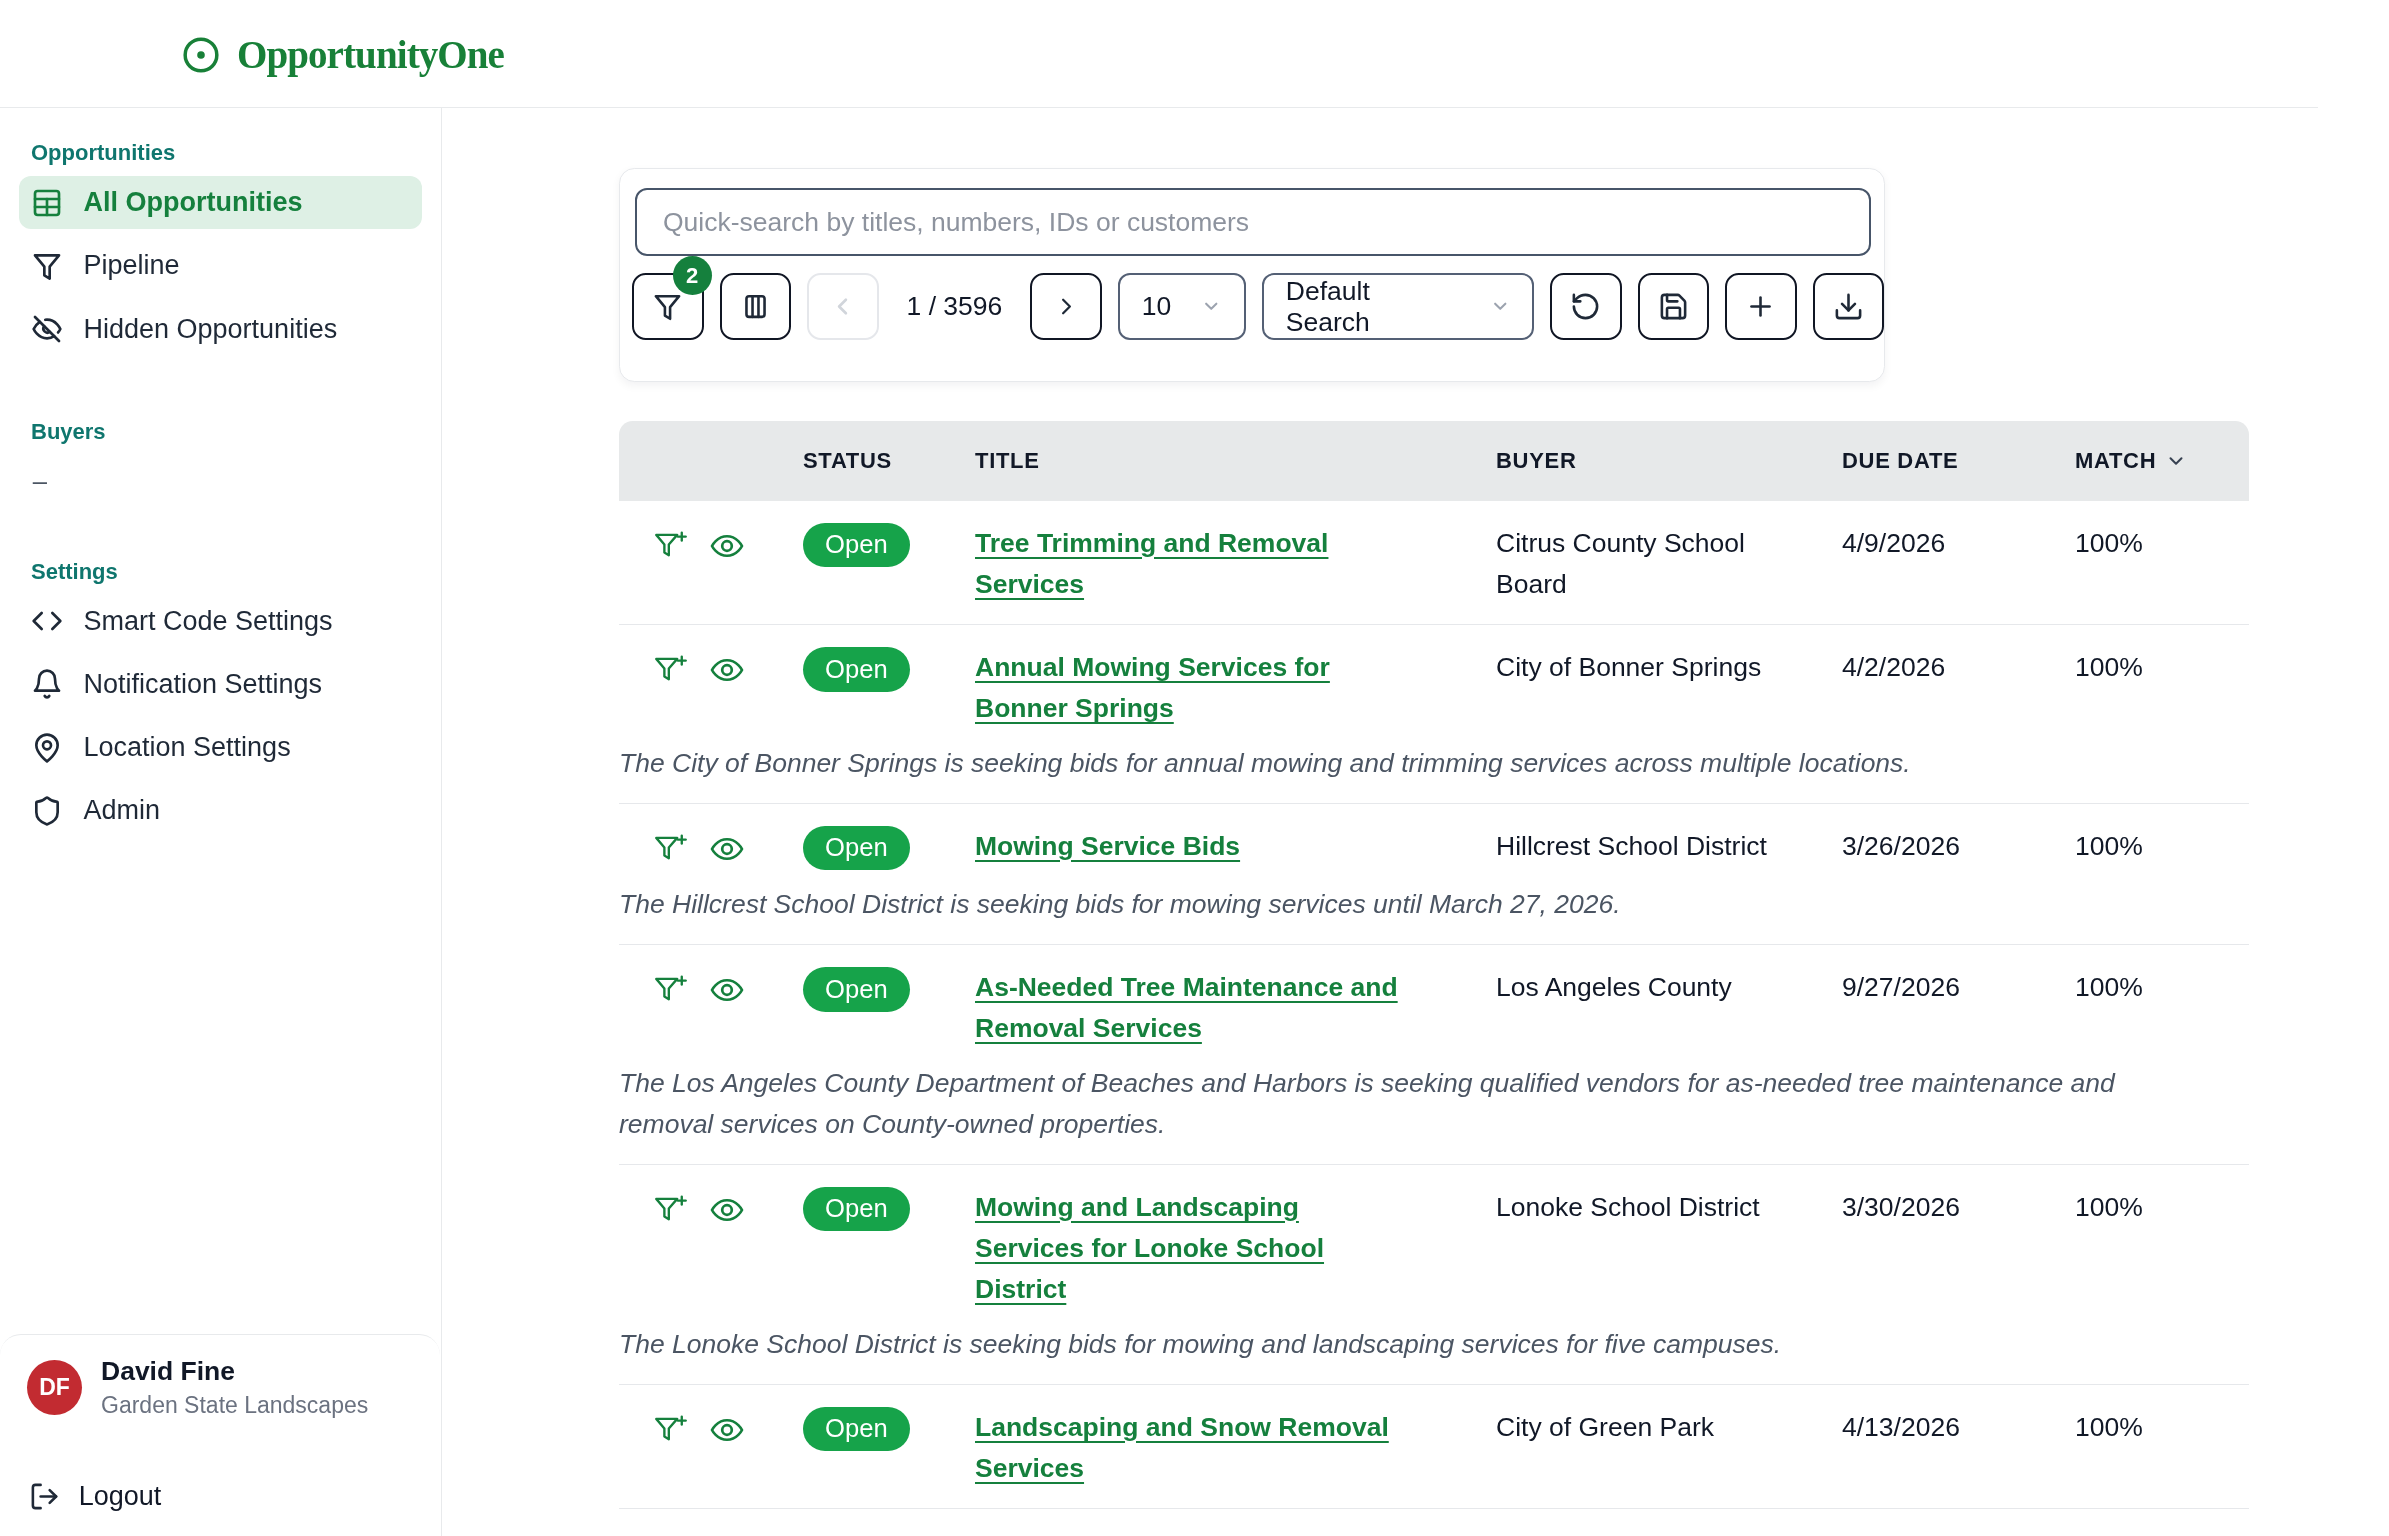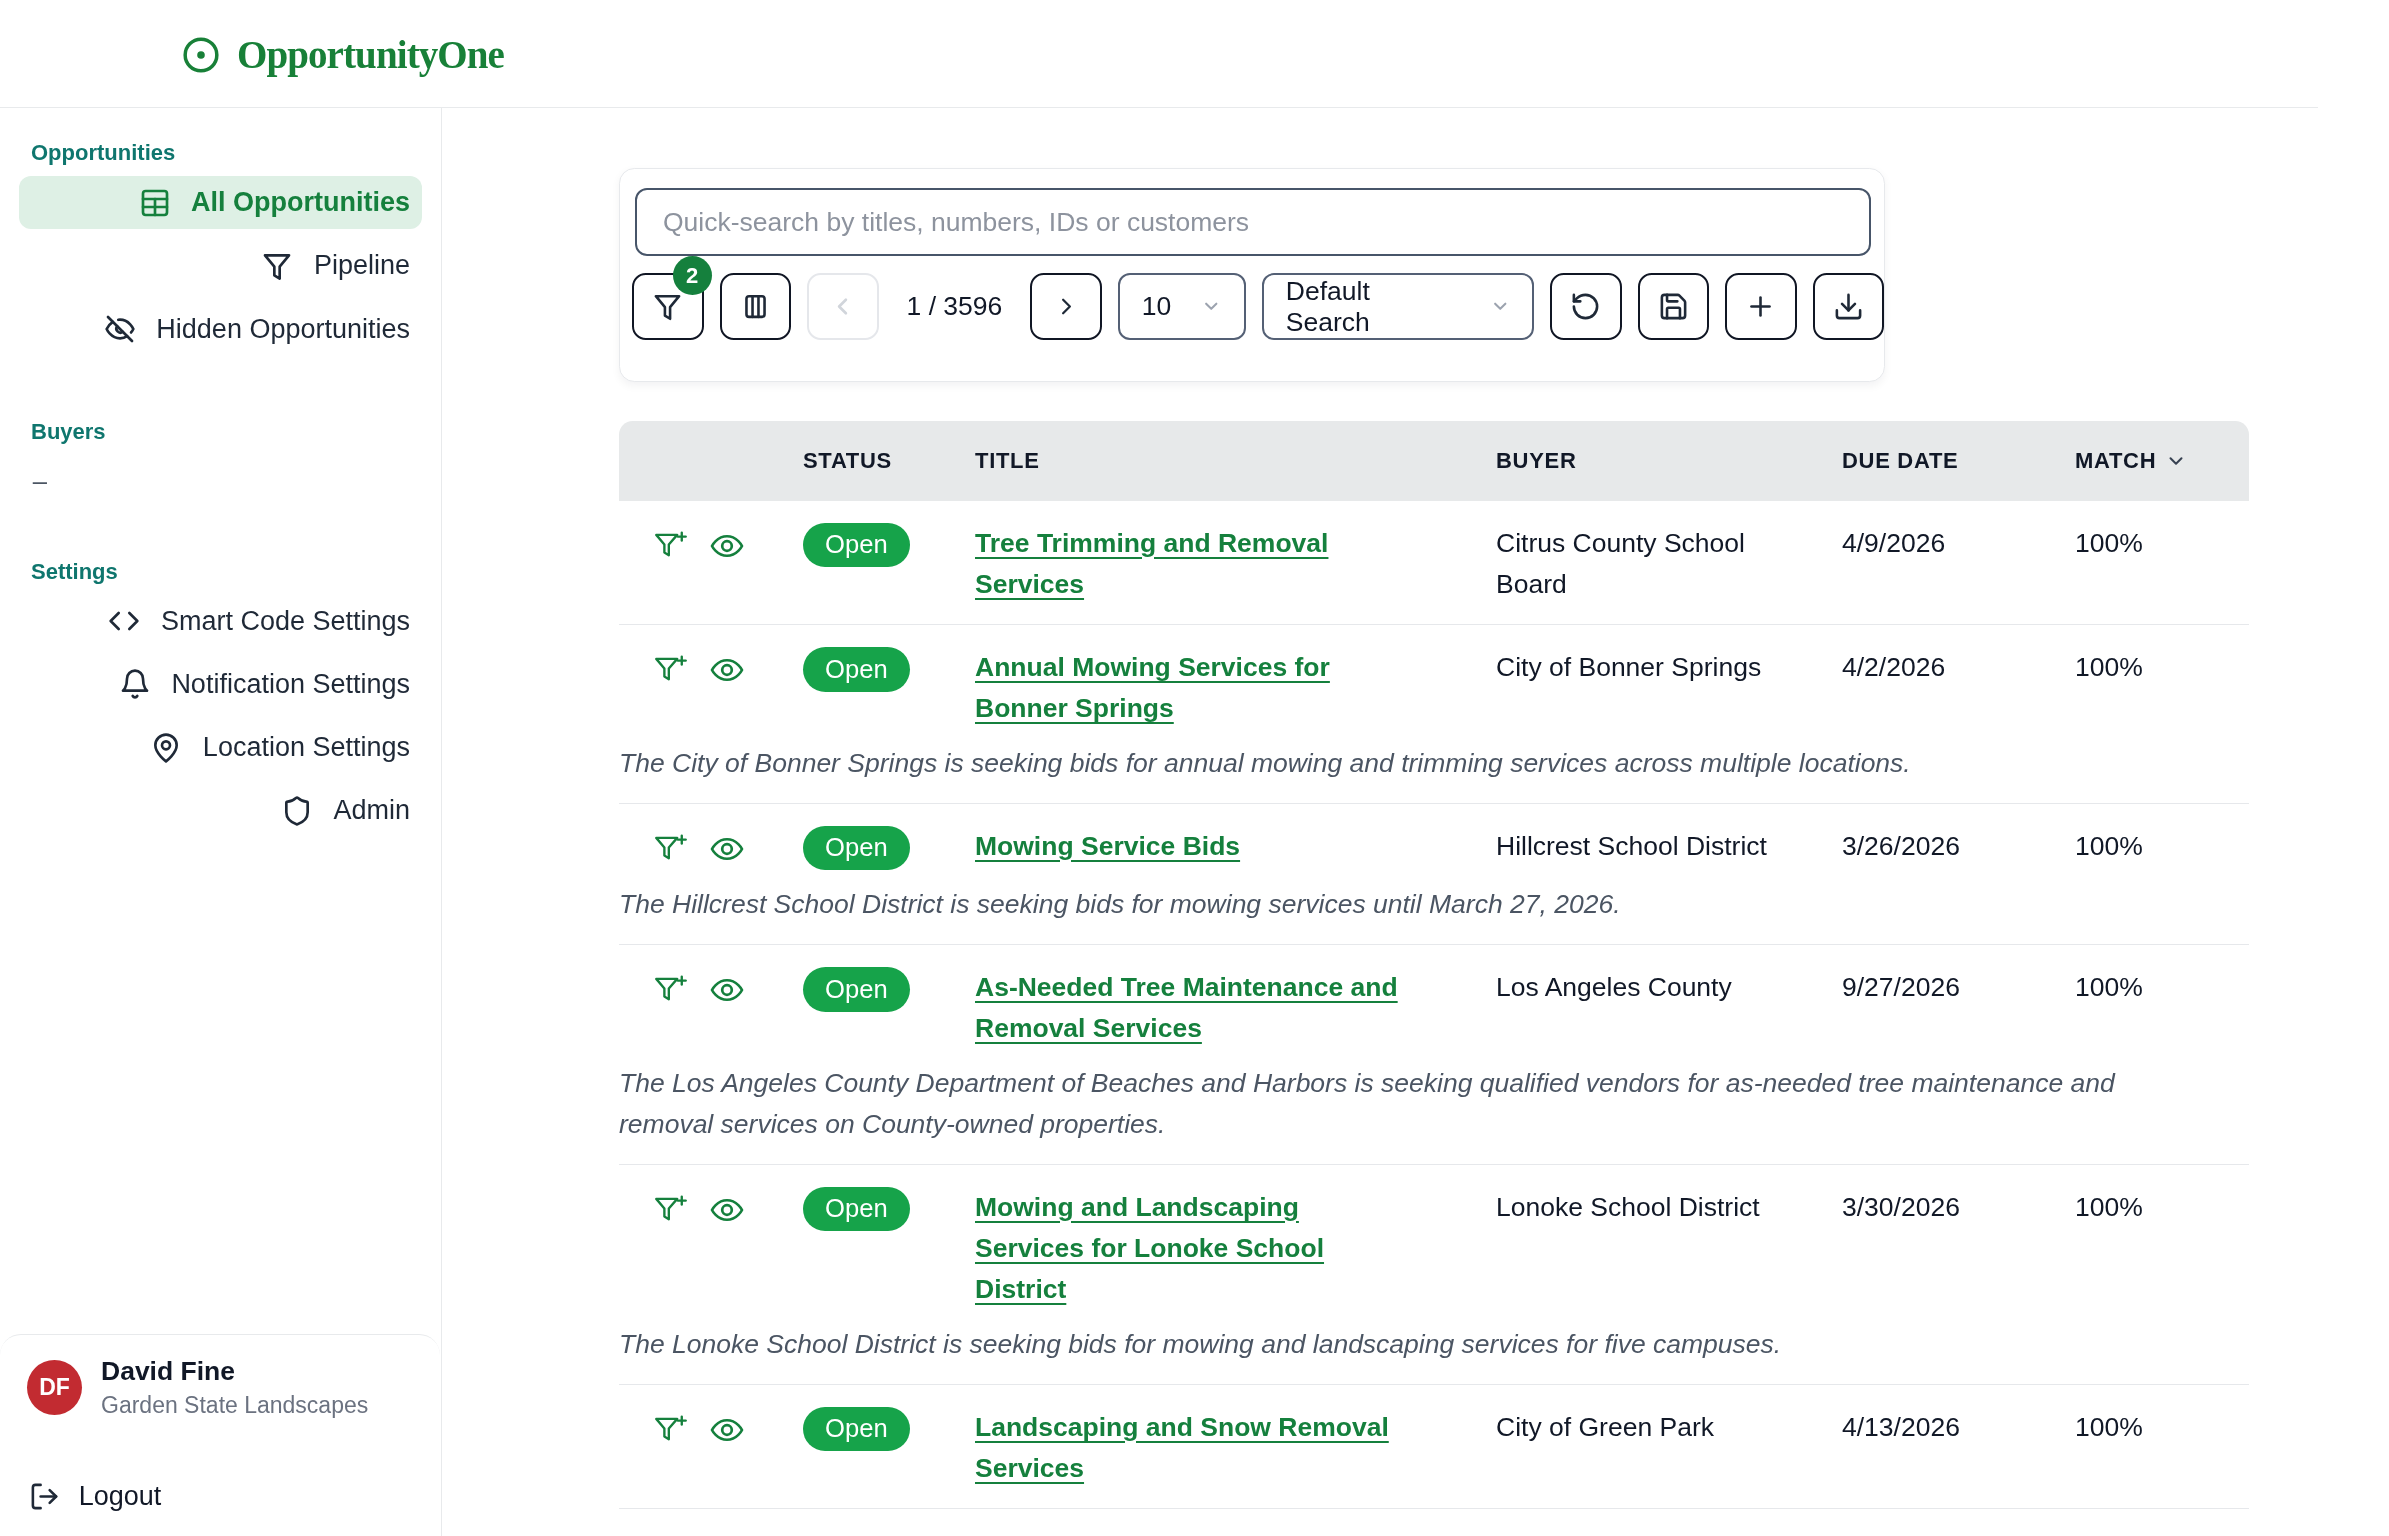--- a/index.html
+++ b/index.html
@@ -21,7 +21,7 @@
   .side-inner { padding:32px 19px 0 19px; }
   .section-label { font-size:22px; font-weight:700; color:#0f766e; margin-left:12px; }
   .nav-item { display:flex; align-items:center; gap:20.5px; height:53px; border-radius:12px;
-              padding:0 12px; margin-top:10.2px; font-size:27px; color:#1f2937; cursor:pointer;justify-content:flex-end; }
+              padding:0 12px; margin-top:10.2px; font-size:27px; color:#1f2937; cursor:pointer; }
   .nav-item.active { background:#def0e5; color:#15803d; font-weight:600; }
   .nav-item .ic { width:32px; height:32px; flex:0 0 auto; }
   .stroke { fill:none; stroke:#1f2937; stroke-width:2; stroke-linecap:round; stroke-linejoin:round; }

